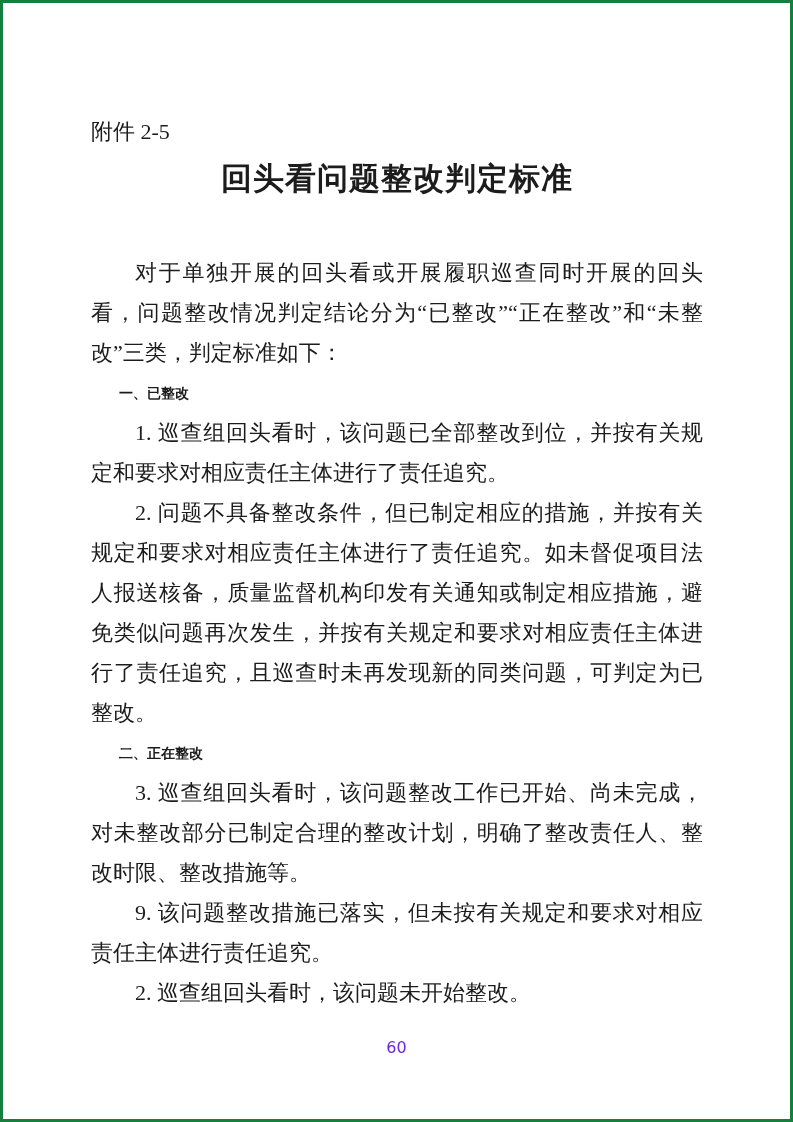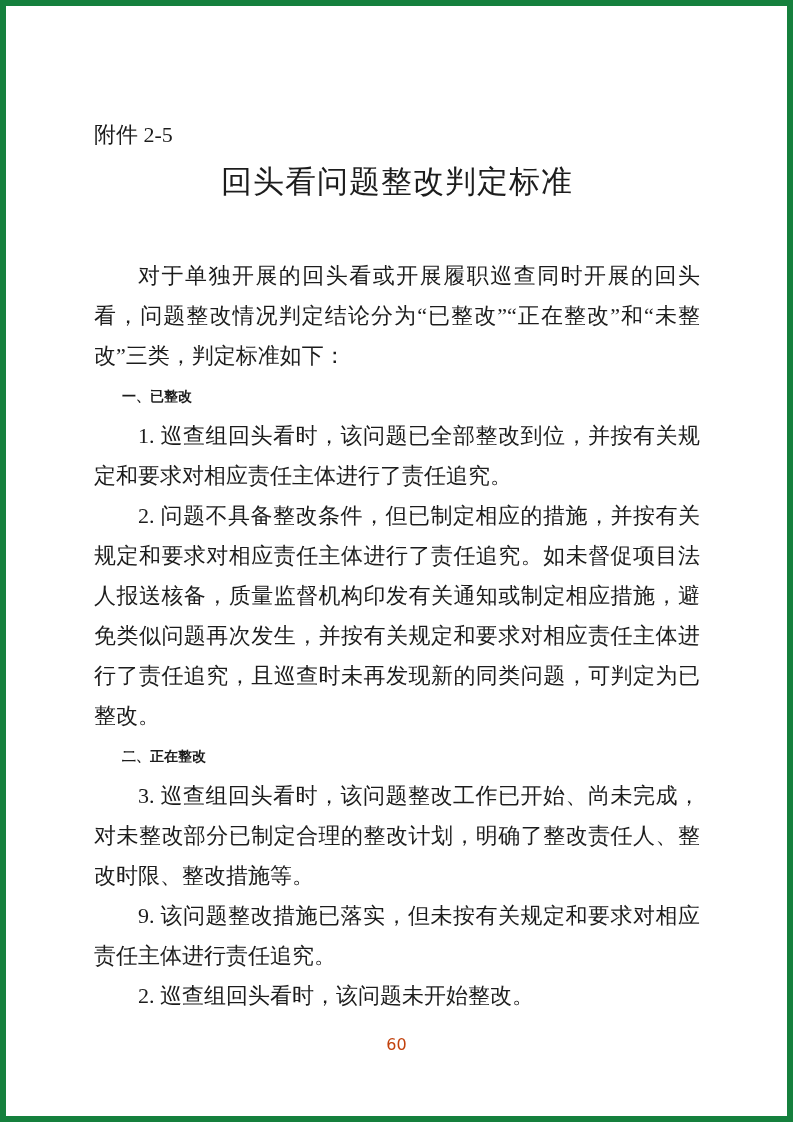--- a/index.html
+++ b/index.html
@@ -12,7 +12,7 @@
     height: 1122px;
     box-sizing: border-box;
     background: #ffffff;
-    border: 6px solid #15803d;
+    border: 3px solid #15803d;
     position: relative;
     overflow: hidden;
     font-family: "Liberation Serif", "DejaVu Serif", serif;

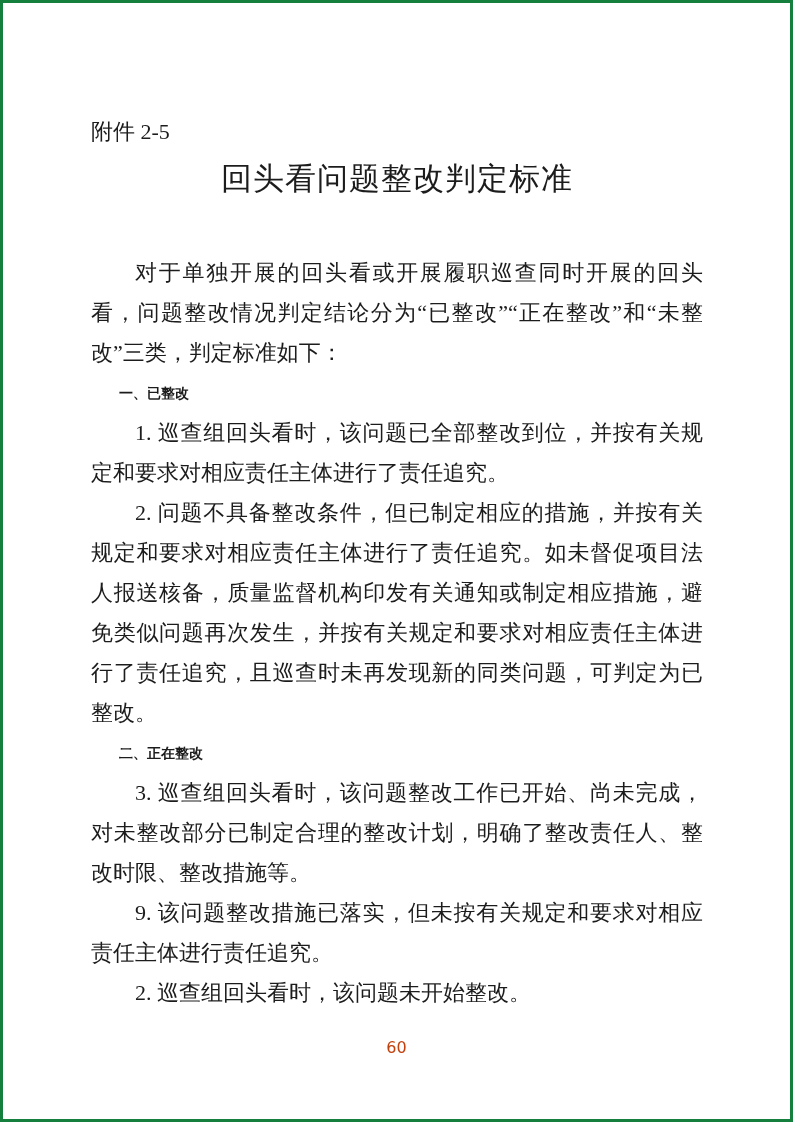--- a/index.html
+++ b/index.html
@@ -30,7 +30,7 @@
     margin-top: 8px;
     text-align: center;
     font-size: 31px;
-    font-weight: 400;
+    font-weight: 700;
     letter-spacing: 1px;
     line-height: 44px;
     font-family: "Liberation Serif", "DejaVu Serif", serif;

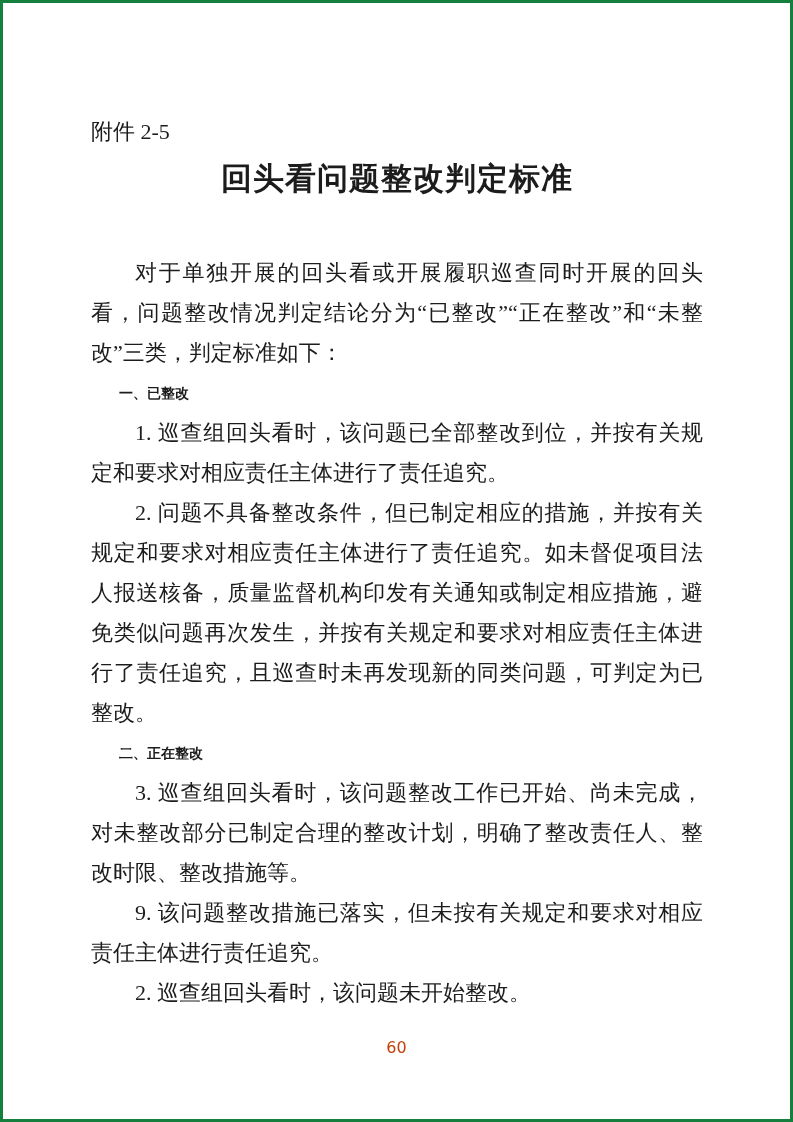--- a/index.html
+++ b/index.html
@@ -61,7 +61,7 @@
     text-align: center;
     font-size: 16px;
     font-family: "DejaVu Sans", "Liberation Sans", sans-serif;
-    color: #c2410c;
+    color: #6d28d9;
   }
 </style>
 </head>

